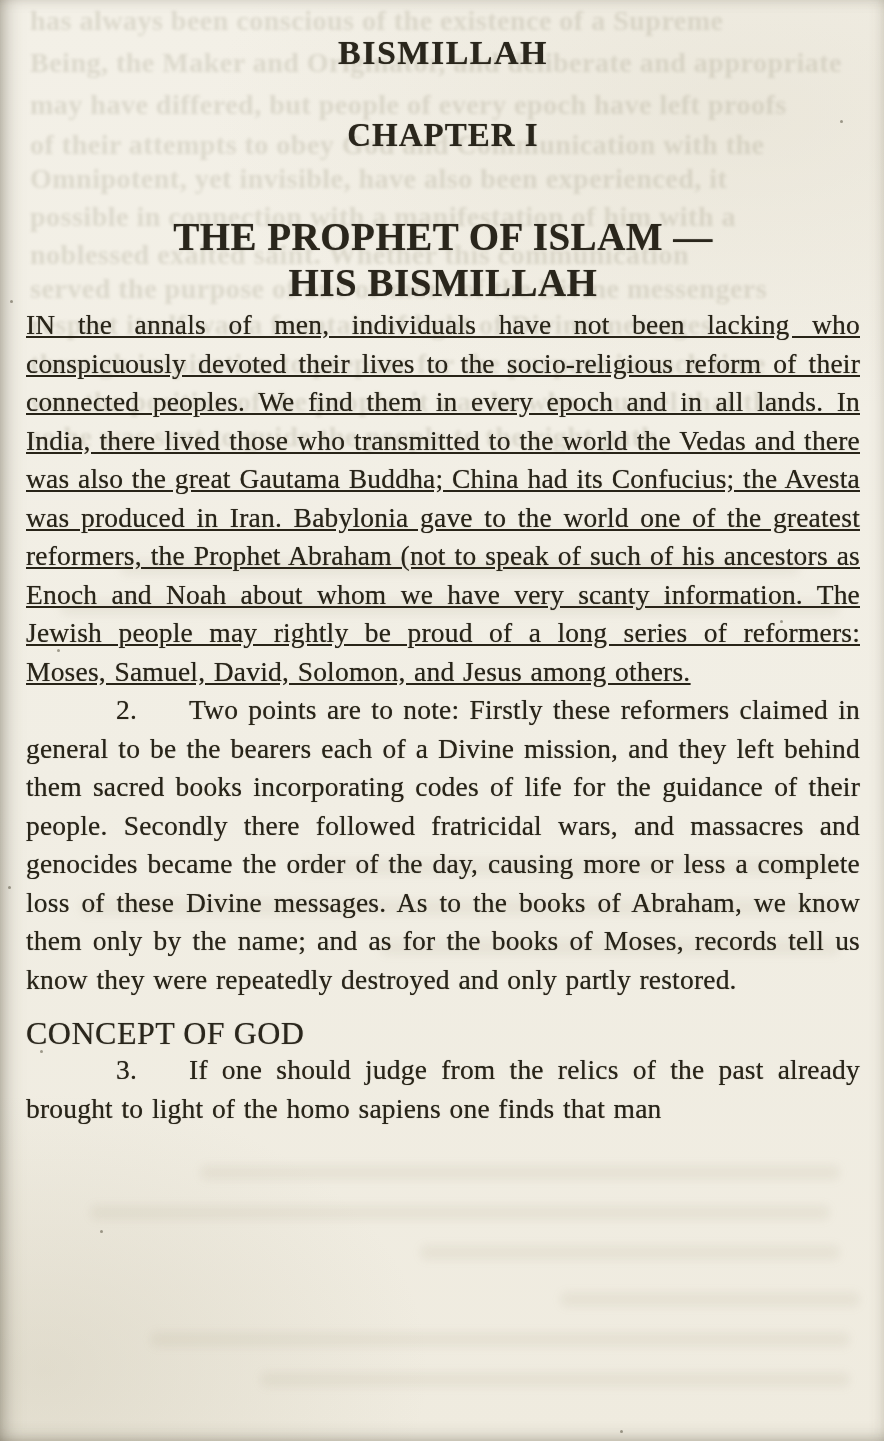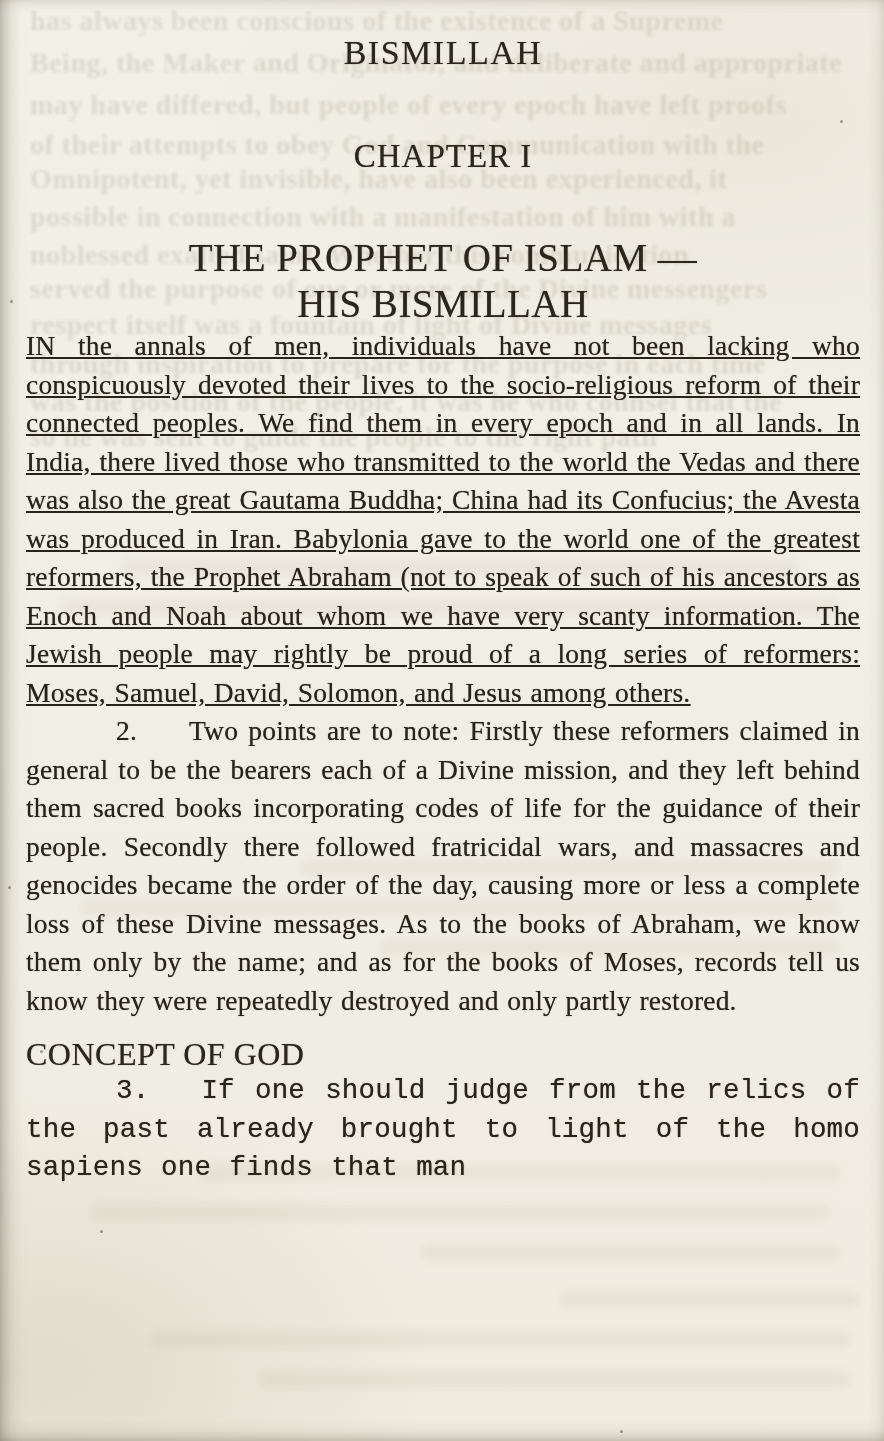--- a/index.html
+++ b/index.html
@@ -61,7 +61,7 @@
   }
   .heading-center {
     text-align: center;
-    font-weight: normal;
+    font-weight: bold;
     color: #2a261c;
     text-shadow: 0 0 1px rgba(42,38,28,0.55);
   }

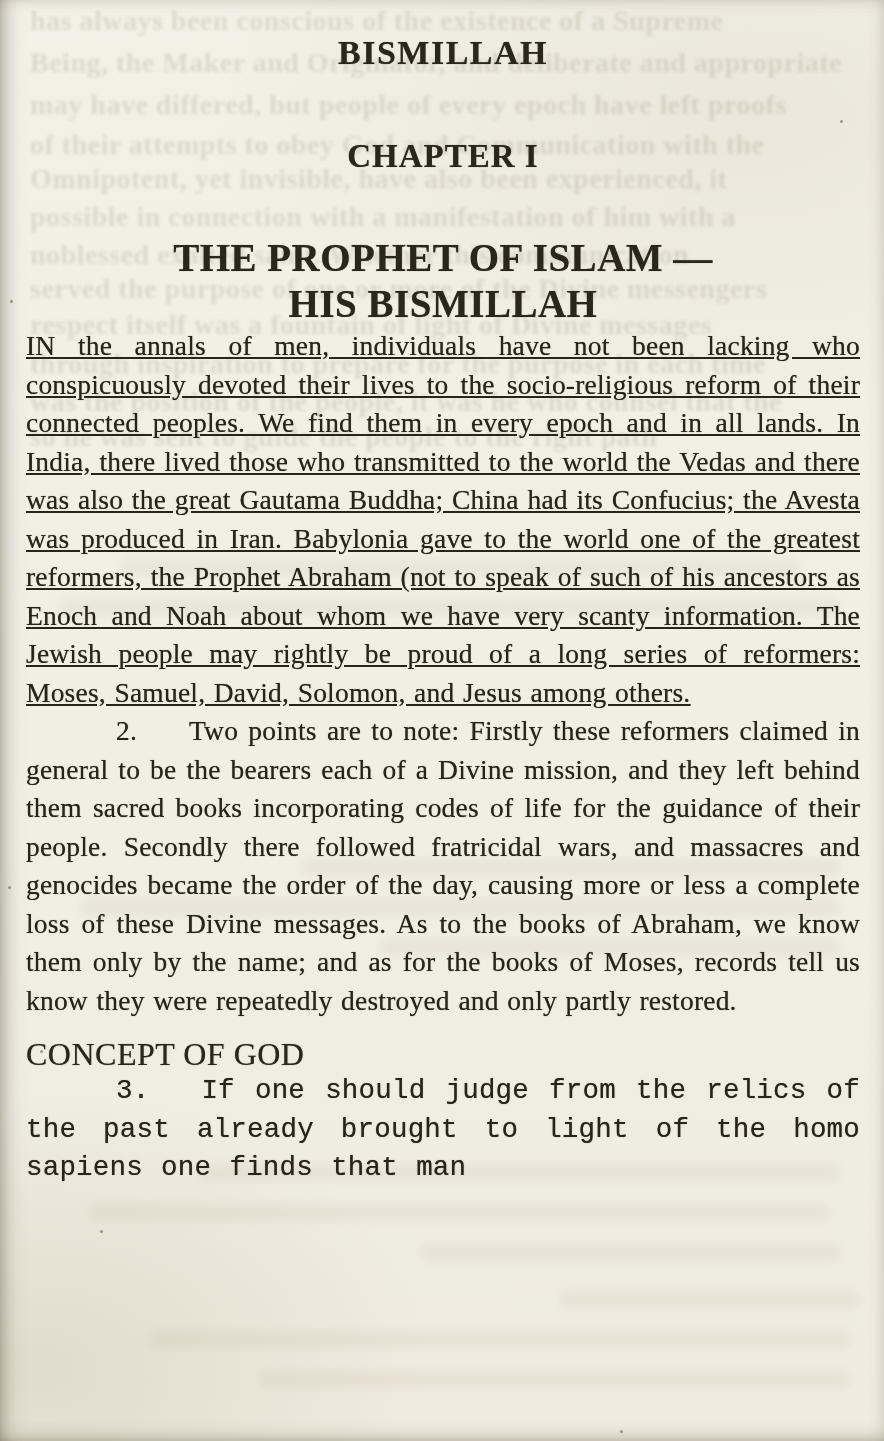--- a/index.html
+++ b/index.html
@@ -72,7 +72,7 @@
     letter-spacing: 1.5px;
   }
   .chapter {
-    margin-top: 70px;
+    margin-top: 49px;
     font-size: 33px;
     line-height: 33px;
     letter-spacing: 1px;

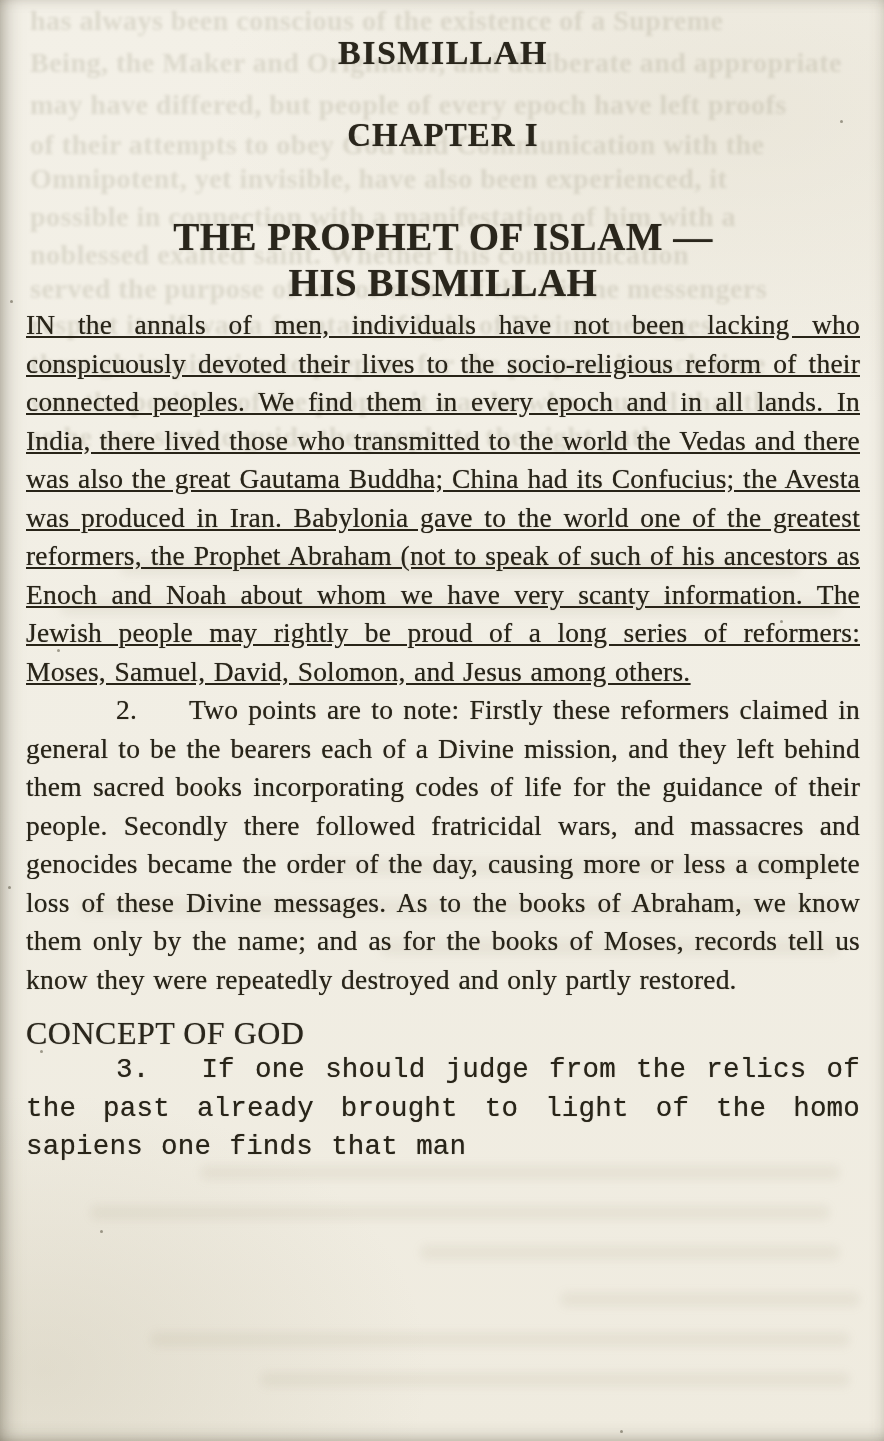--- a/index.html
+++ b/index.html
@@ -95,7 +95,7 @@
   }
   .para-1 { margin-top: 64px; text-decoration: underline; }
   .para-2 { margin-top: 16px; }
-  .para-3 { margin-top: 28px; font-family: Liberation Mono, monospace; }
+  .para-3 { margin-top: 28px; }
   .pnum {
     display: inline-block;
     margin-left: 90px;

